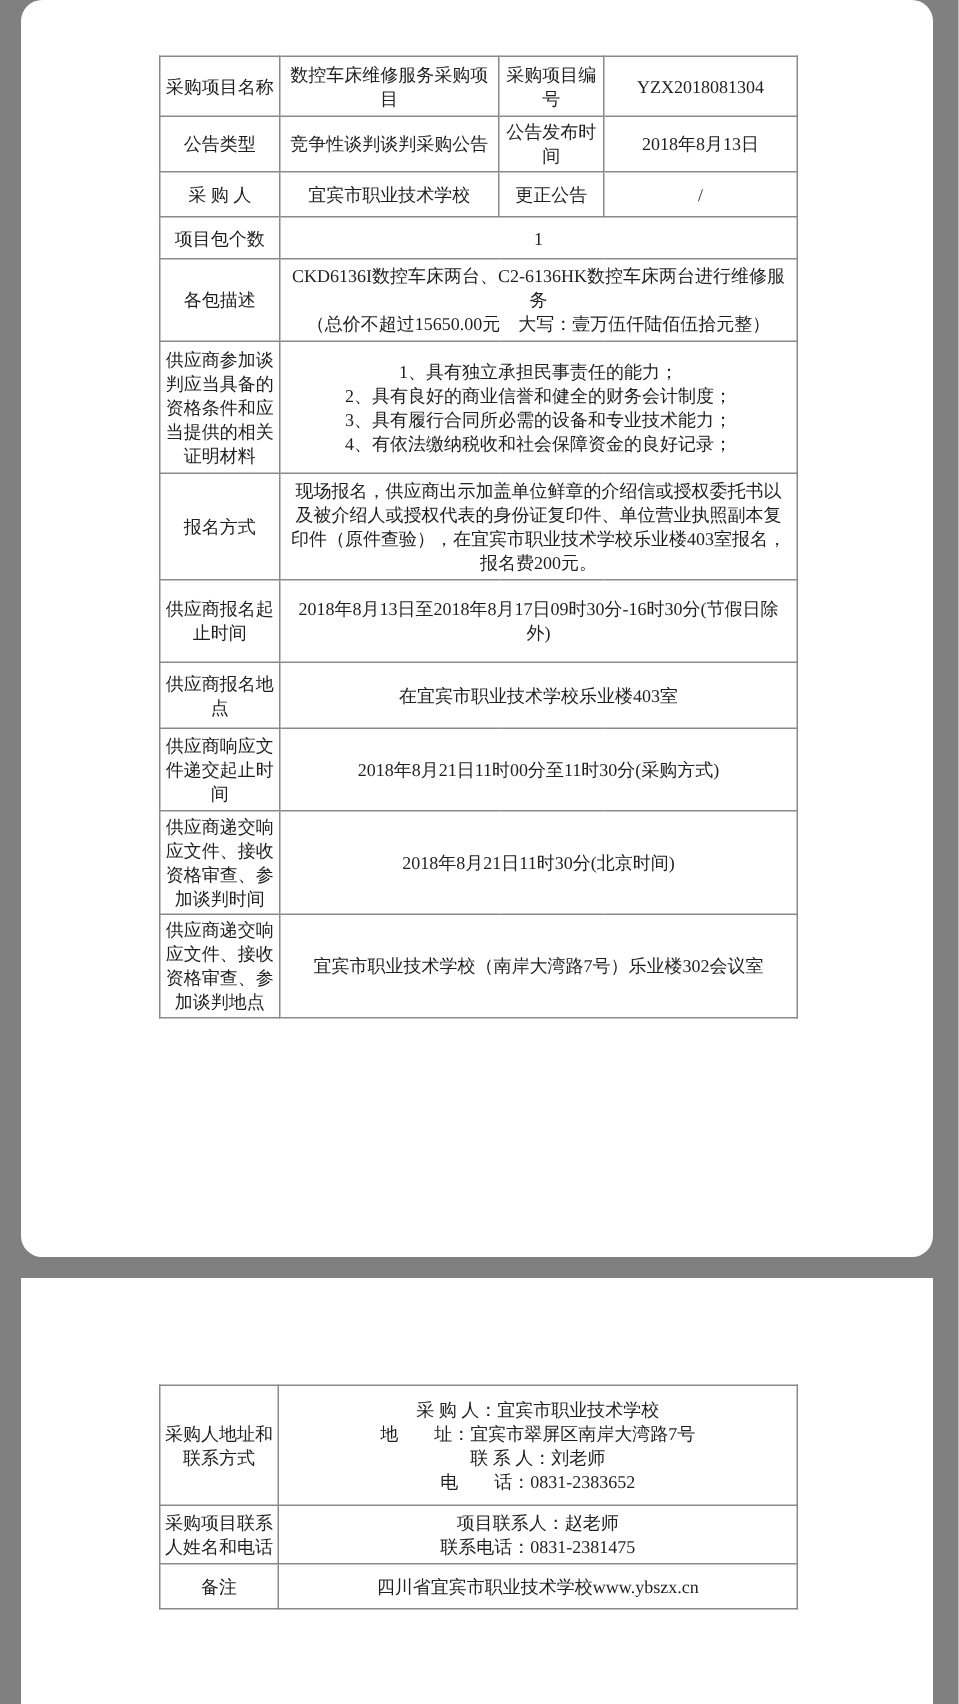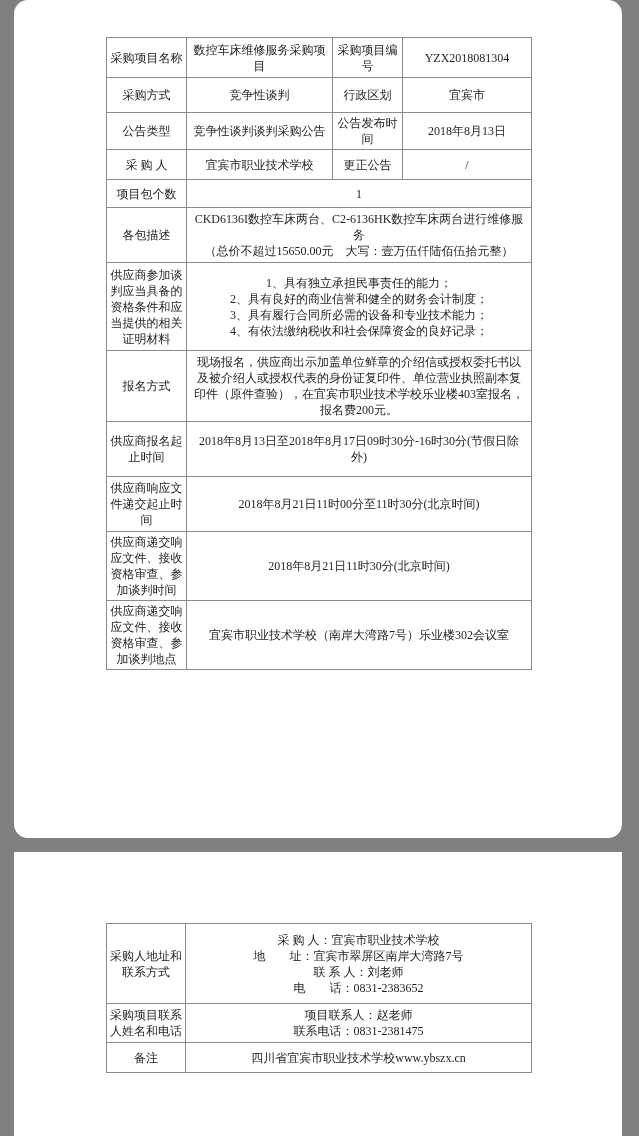--- a/index.html
+++ b/index.html
@@ -71,12 +71,6 @@
       <td class="val-c">数控车床维修服务采购项目</td>
       <td class="lbl">采购项目编号</td>
       <td class="val-c">YZX2018081304</td>
-    </tr>
-    <tr class="h35">
-      <td class="lbl">采购方式</td>
-      <td class="val-c">竞争性谈判</td>
-      <td class="lbl">行政区划</td>
-      <td class="val-c">宜宾市</td>
     </tr>
     <tr class="h36">
       <td class="lbl">公告类型</td>

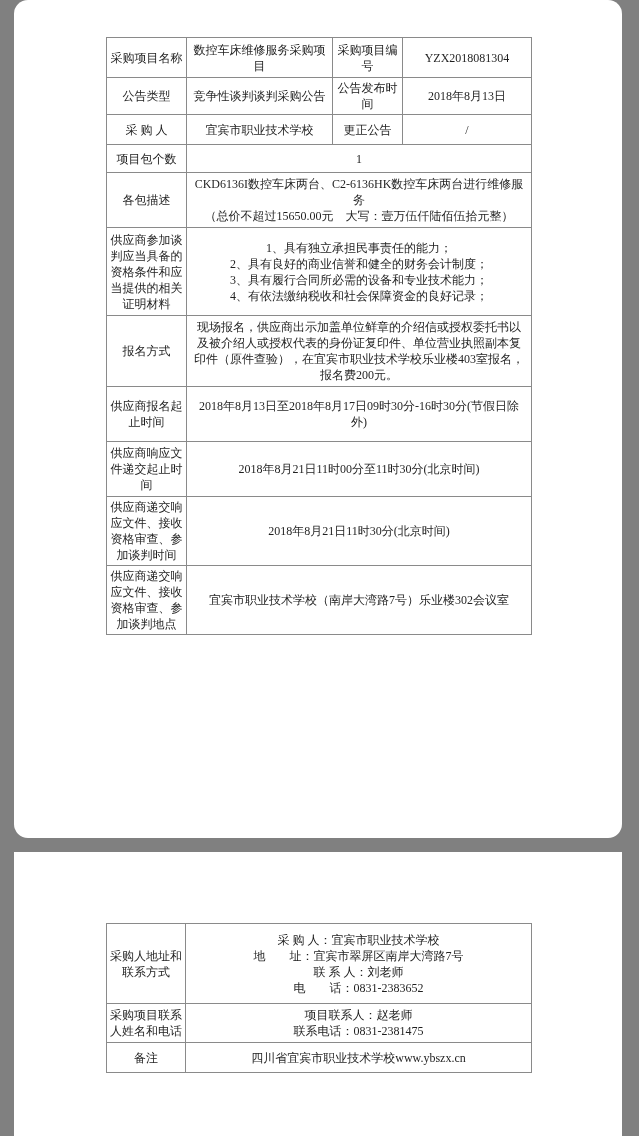--- a/index.html
+++ b/index.html
@@ -108,6 +108,10 @@
       <td class="lbl">供应商报名起止时间</td>
       <td class="val-l" colspan="3">2018年8月13日至2018年8月17日09时30分-16时30分(节假日除外)</td>
     </tr>
+    <tr class="h44">
+      <td class="lbl">供应商报名地点</td>
+      <td class="val-l" colspan="3">在宜宾市职业技术学校乐业楼403室</td>
+    </tr>
     <tr class="h55">
       <td class="lbl">供应商响应文件递交起止时间</td>
       <td class="val-l" colspan="3">2018年8月21日11时00分至11时30分(北京时间)</td>

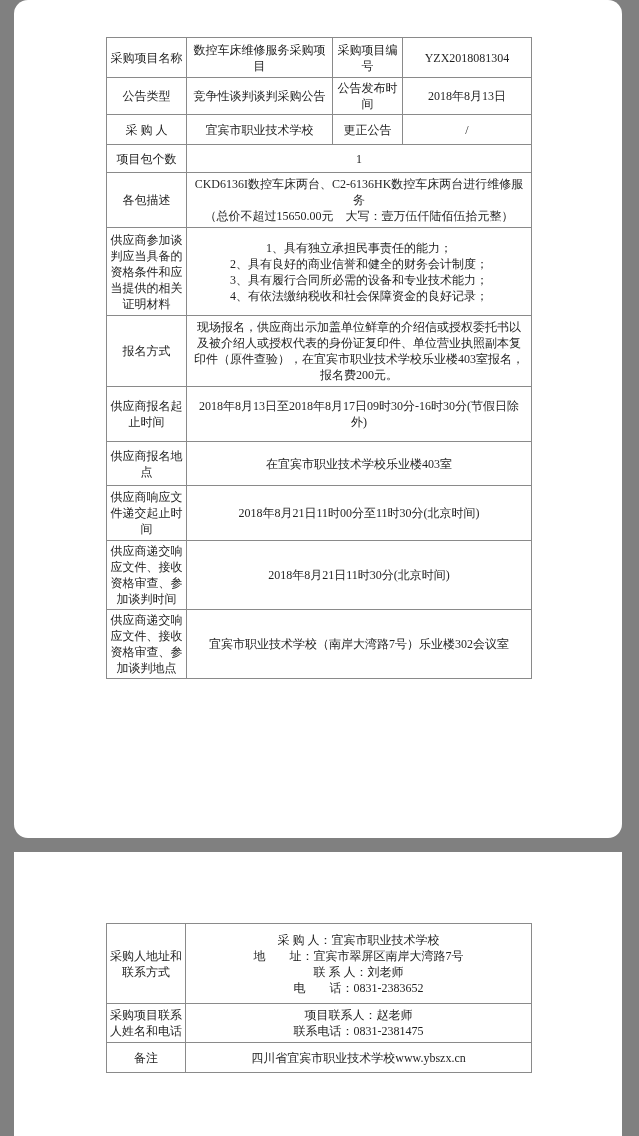--- a/index.html
+++ b/index.html
@@ -114,7 +114,7 @@
     </tr>
     <tr class="h55">
       <td class="lbl">供应商响应文件递交起止时间</td>
-      <td class="val-l" colspan="3">2018年8月21日11时00分至11时30分(北京时间)</td>
+      <td class="val-l" colspan="3">2018年8月21日11时00分至11时30分(采购方式)</td>
     </tr>
     <tr class="h65">
       <td class="lbl">供应商递交响应文件、接收资格审查、参加谈判时间</td>

